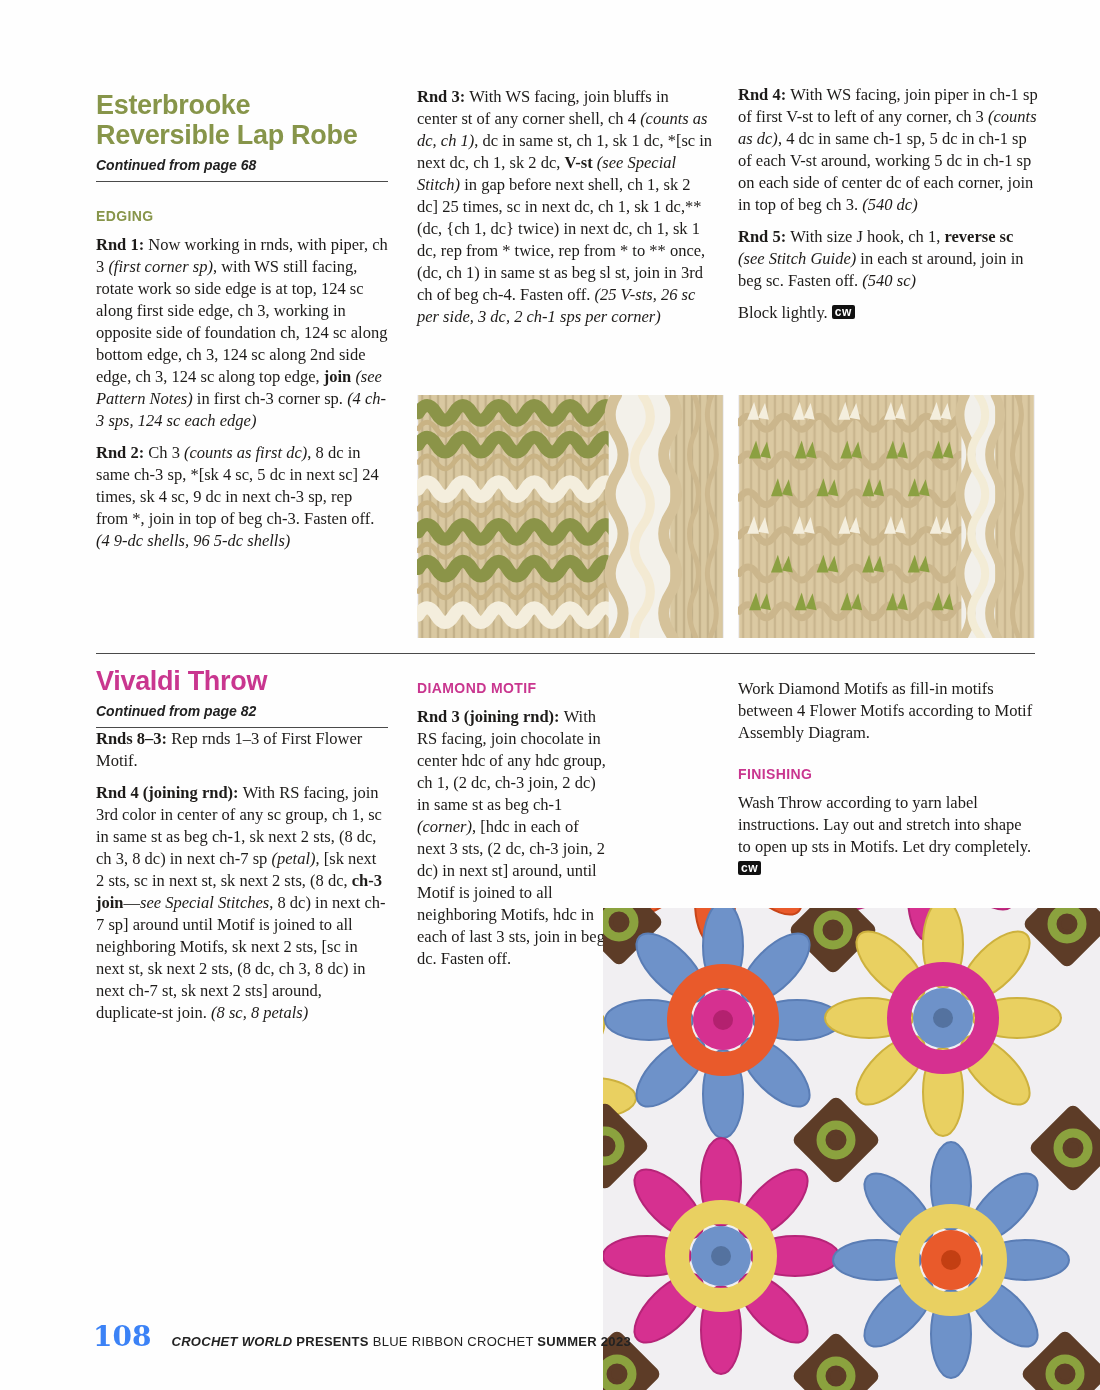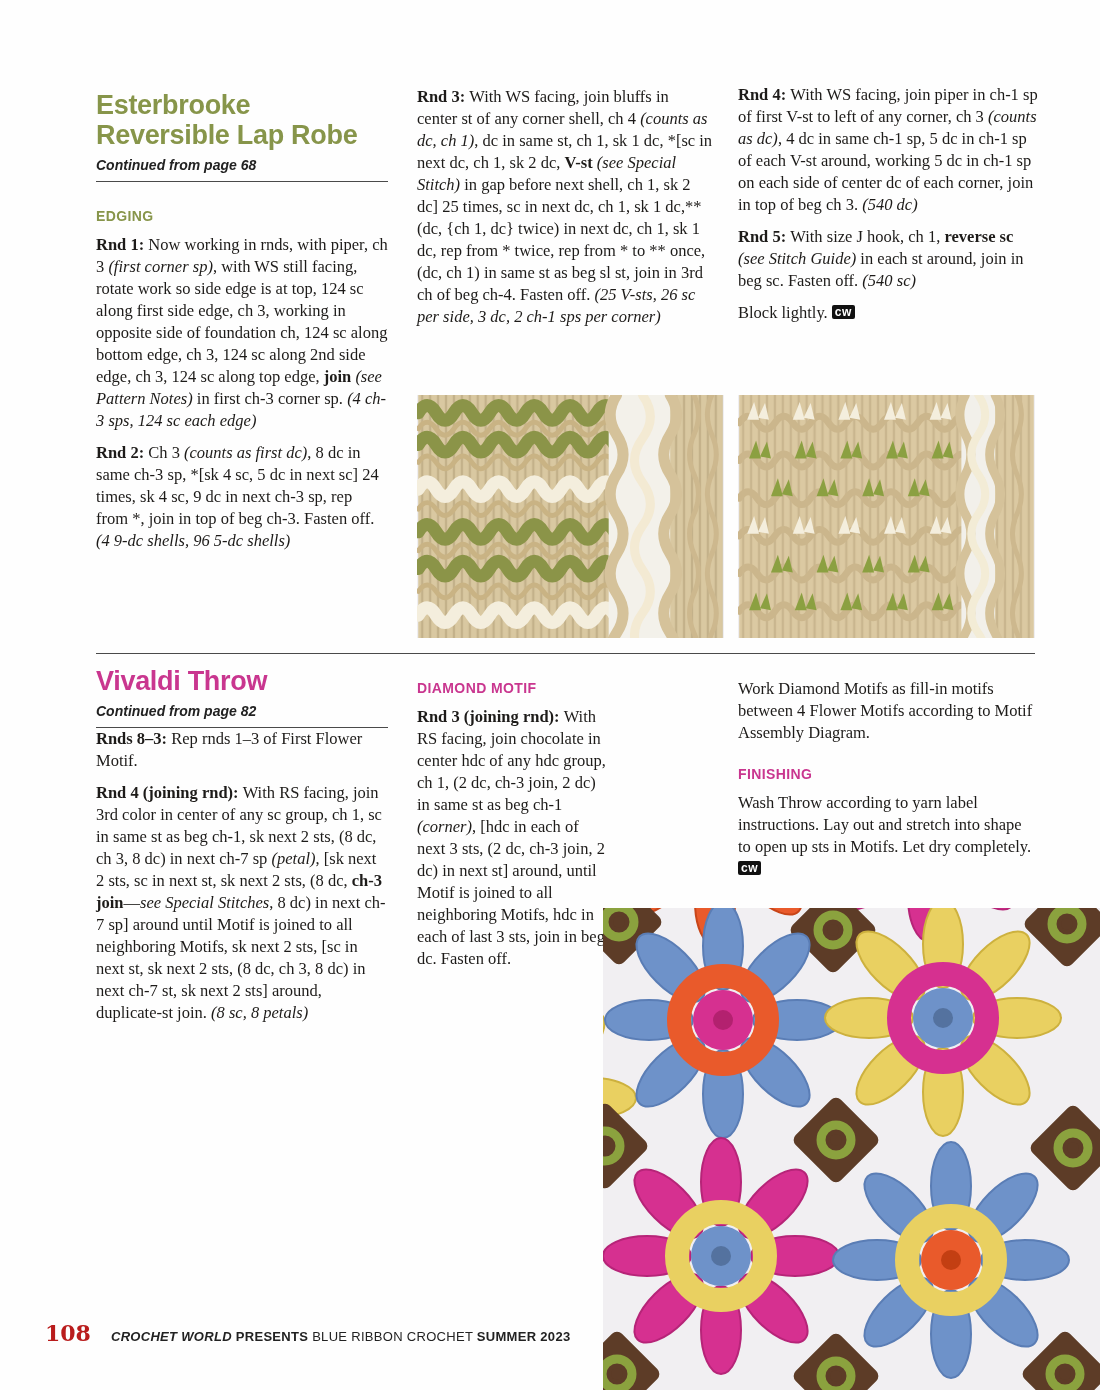--- a/index.html
+++ b/index.html
@@ -42,7 +42,7 @@
   .photo svg{display:block;}
   
   .footer{position:absolute;left:45px;top:1320px;display:flex;align-items:baseline;gap:20px;}
-  .page-num{font-family:"DejaVu Serif",serif;font-weight:bold;font-size:22px;color:#b91c1c;}
+  .page-num{font-family:"DejaVu Serif",serif;font-weight:bold;font-size:28px;color:#3b82f6;margin-left:48px;}
   .footer-line{font-family:"Liberation Sans",sans-serif;font-size:13px;letter-spacing:0.3px;color:#222;}
 </style>
 </head>

